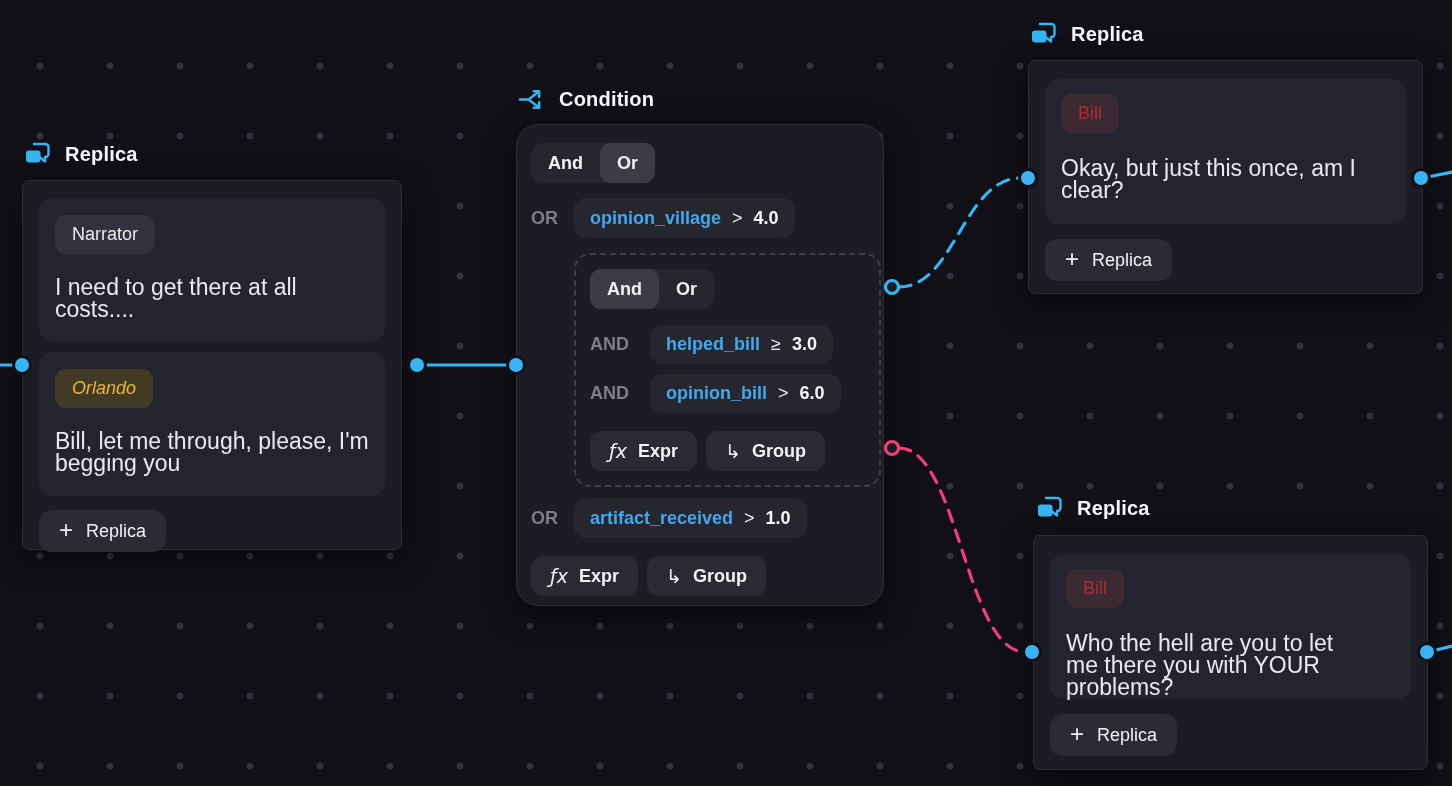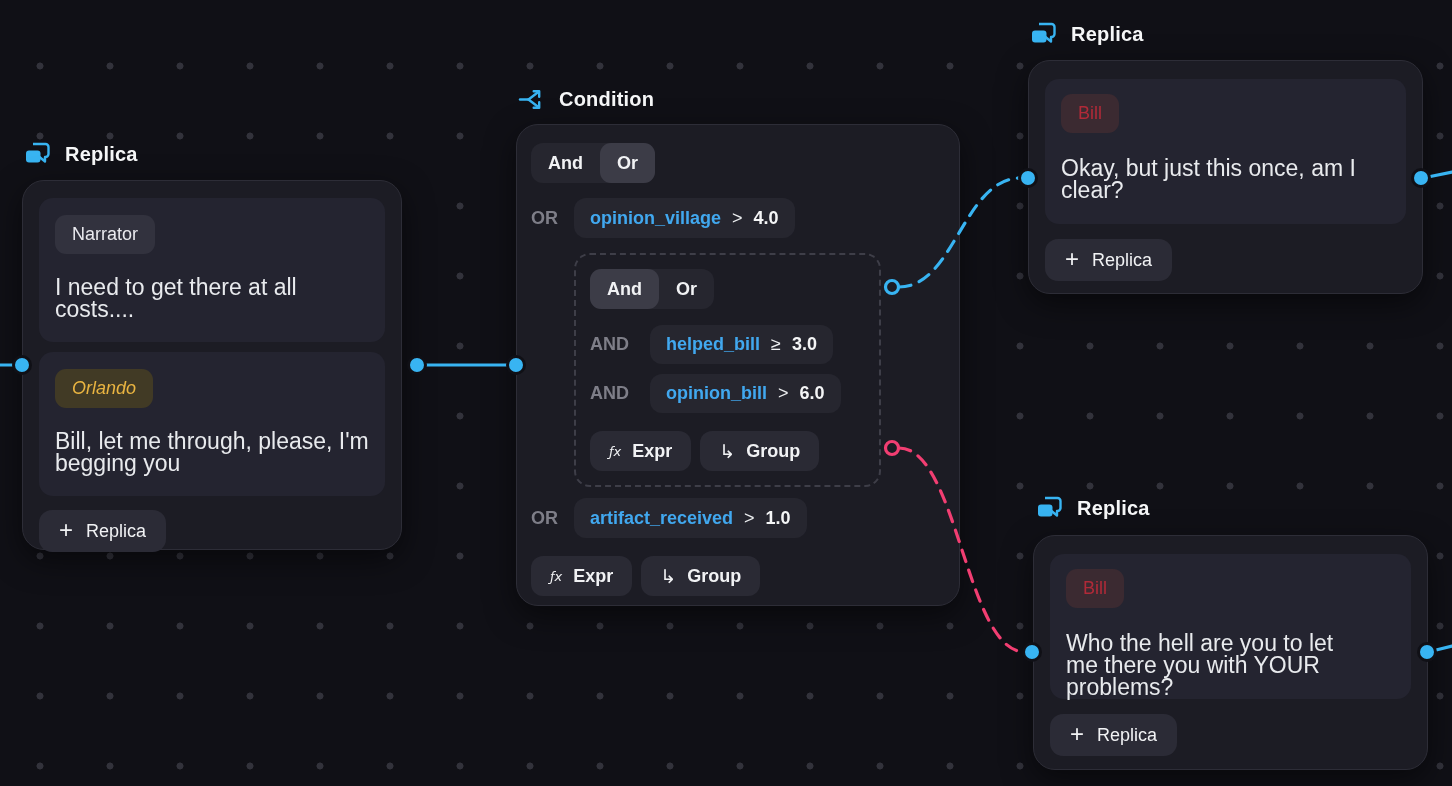--- a/index.html
+++ b/index.html
@@ -14,7 +14,7 @@
     font-size:20px;font-weight:700;color:#f6f7f8;letter-spacing:.2px;z-index:2;}
   .node{position:absolute;background:#1c1c24;border:1px solid #2d2d37;border-radius:22px;
     box-sizing:border-box;box-shadow:0 10px 30px rgba(0,0,0,.5);z-index:2;}
-  .replica-node{padding:17px 16px;}
+  .replica-node{padding:17px 16px;border-radius:7px;}
   .card{background:#242430;border-radius:14px;padding:17px 16px 0;box-sizing:border-box;}
   .chip{display:inline-block;padding:9px 17px;border-radius:11px;font-size:18px;font-weight:500;}
   .chip-gray{background:#32323e;color:#e9e9ee;}

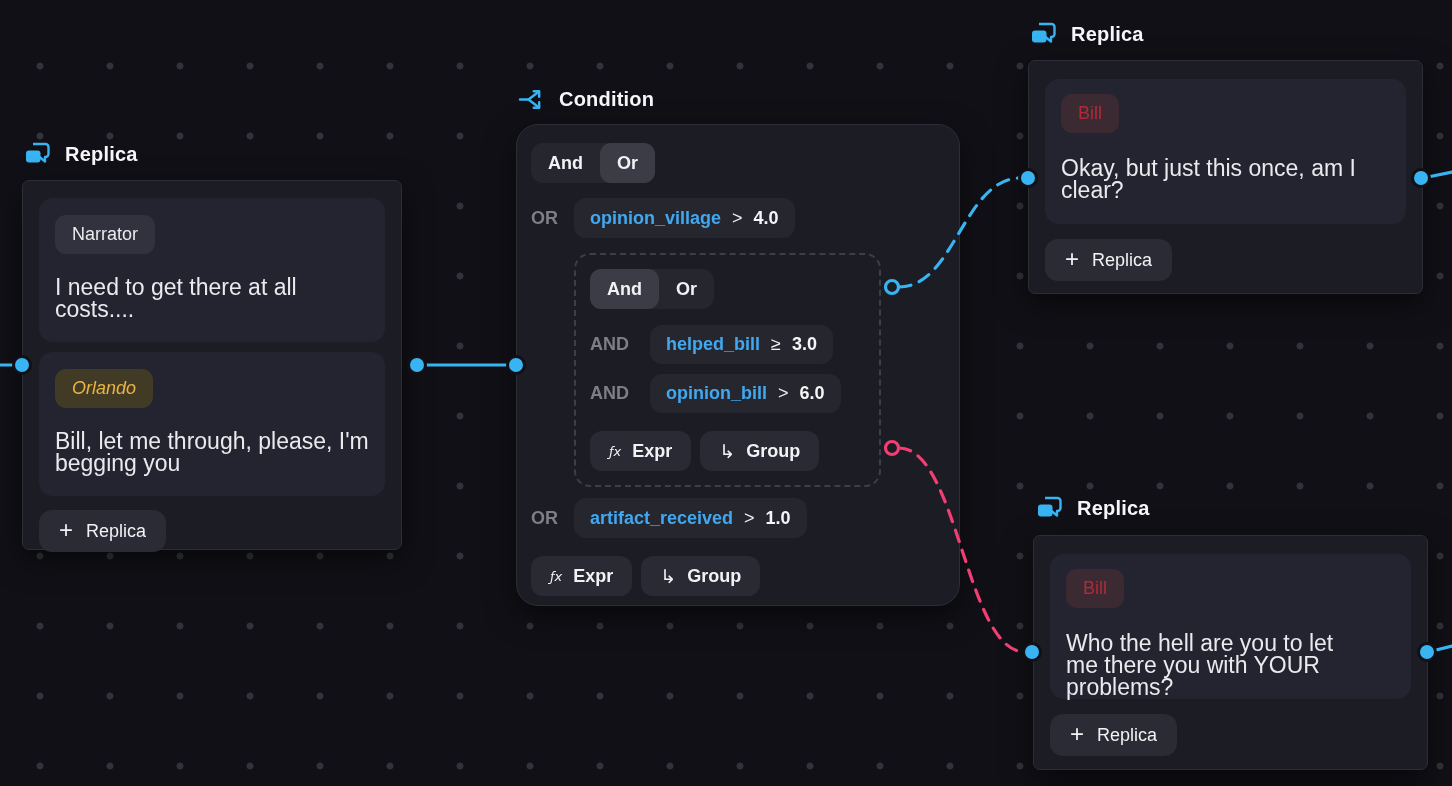--- a/index.html
+++ b/index.html
@@ -103,7 +103,7 @@
     </svg>
     <span>Condition</span>
   </div>
-  <div class="node condition-node" style="left:516px;top:124px;width:444px;height:482px;">
+  <div class="node condition-node" style="left:516px;top:124px;width:368px;height:482px;">
     <div class="toggle">
       <span class="seg">And</span>
       <span class="seg selected">Or</span>

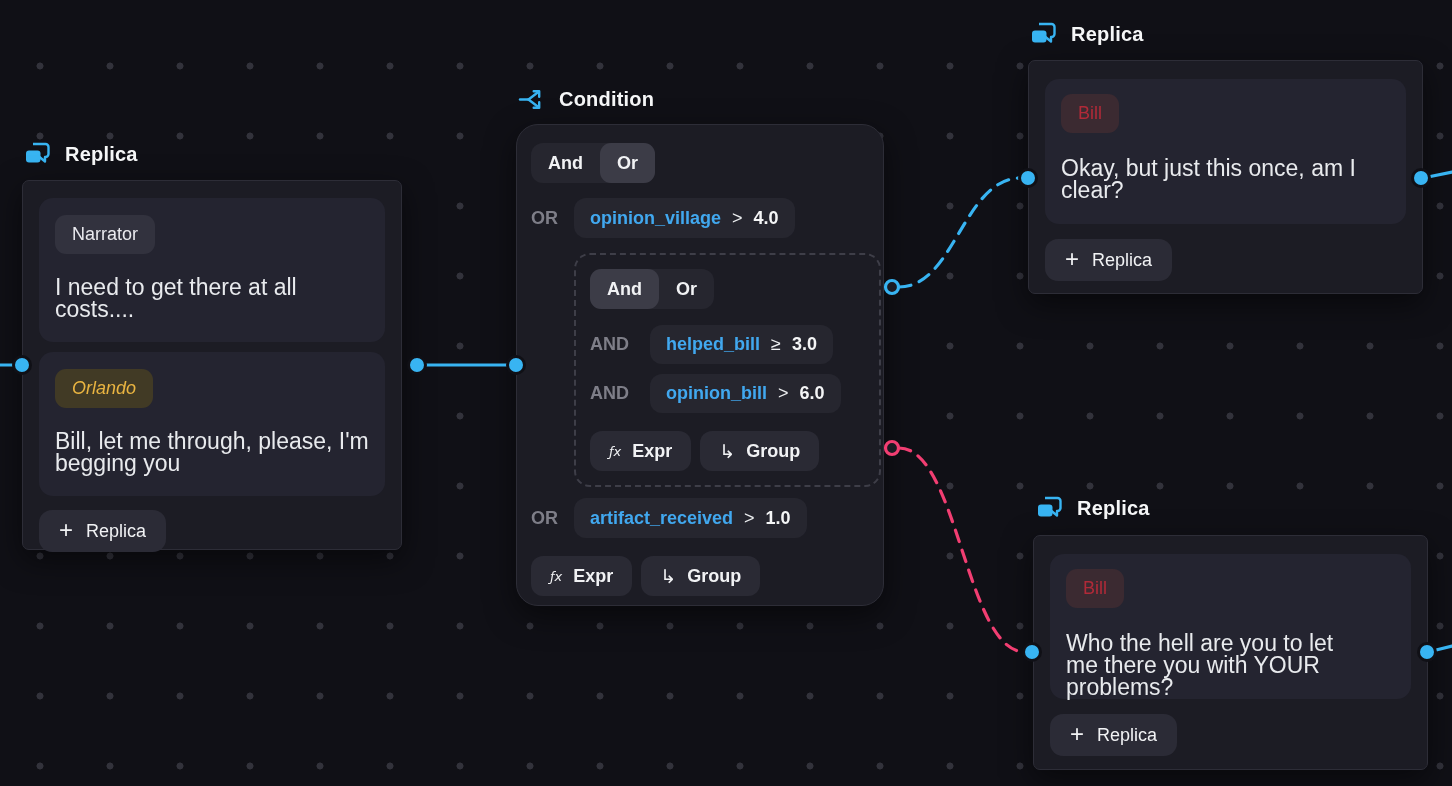--- a/index.html
+++ b/index.html
@@ -50,7 +50,7 @@
   .tool-btn{display:inline-flex;align-items:center;gap:11px;height:40px;padding:0 19px;
     background:#2a2a34;border:none;border-radius:12px;color:#f1f2f4;font-size:18px;
     font-weight:600;font-family:inherit;cursor:pointer;}
-  .fx-glyph{font-style:italic;font-size:13px;font-weight:500;font-family:"DejaVu Sans",sans-serif;}
+  .fx-glyph{font-style:italic;font-size:19px;font-weight:500;font-family:"DejaVu Sans",sans-serif;}
   .arrow-glyph{font-size:19px;font-weight:400;font-family:"DejaVu Sans",sans-serif;}
   .mt16{margin-top:16px;}
 

